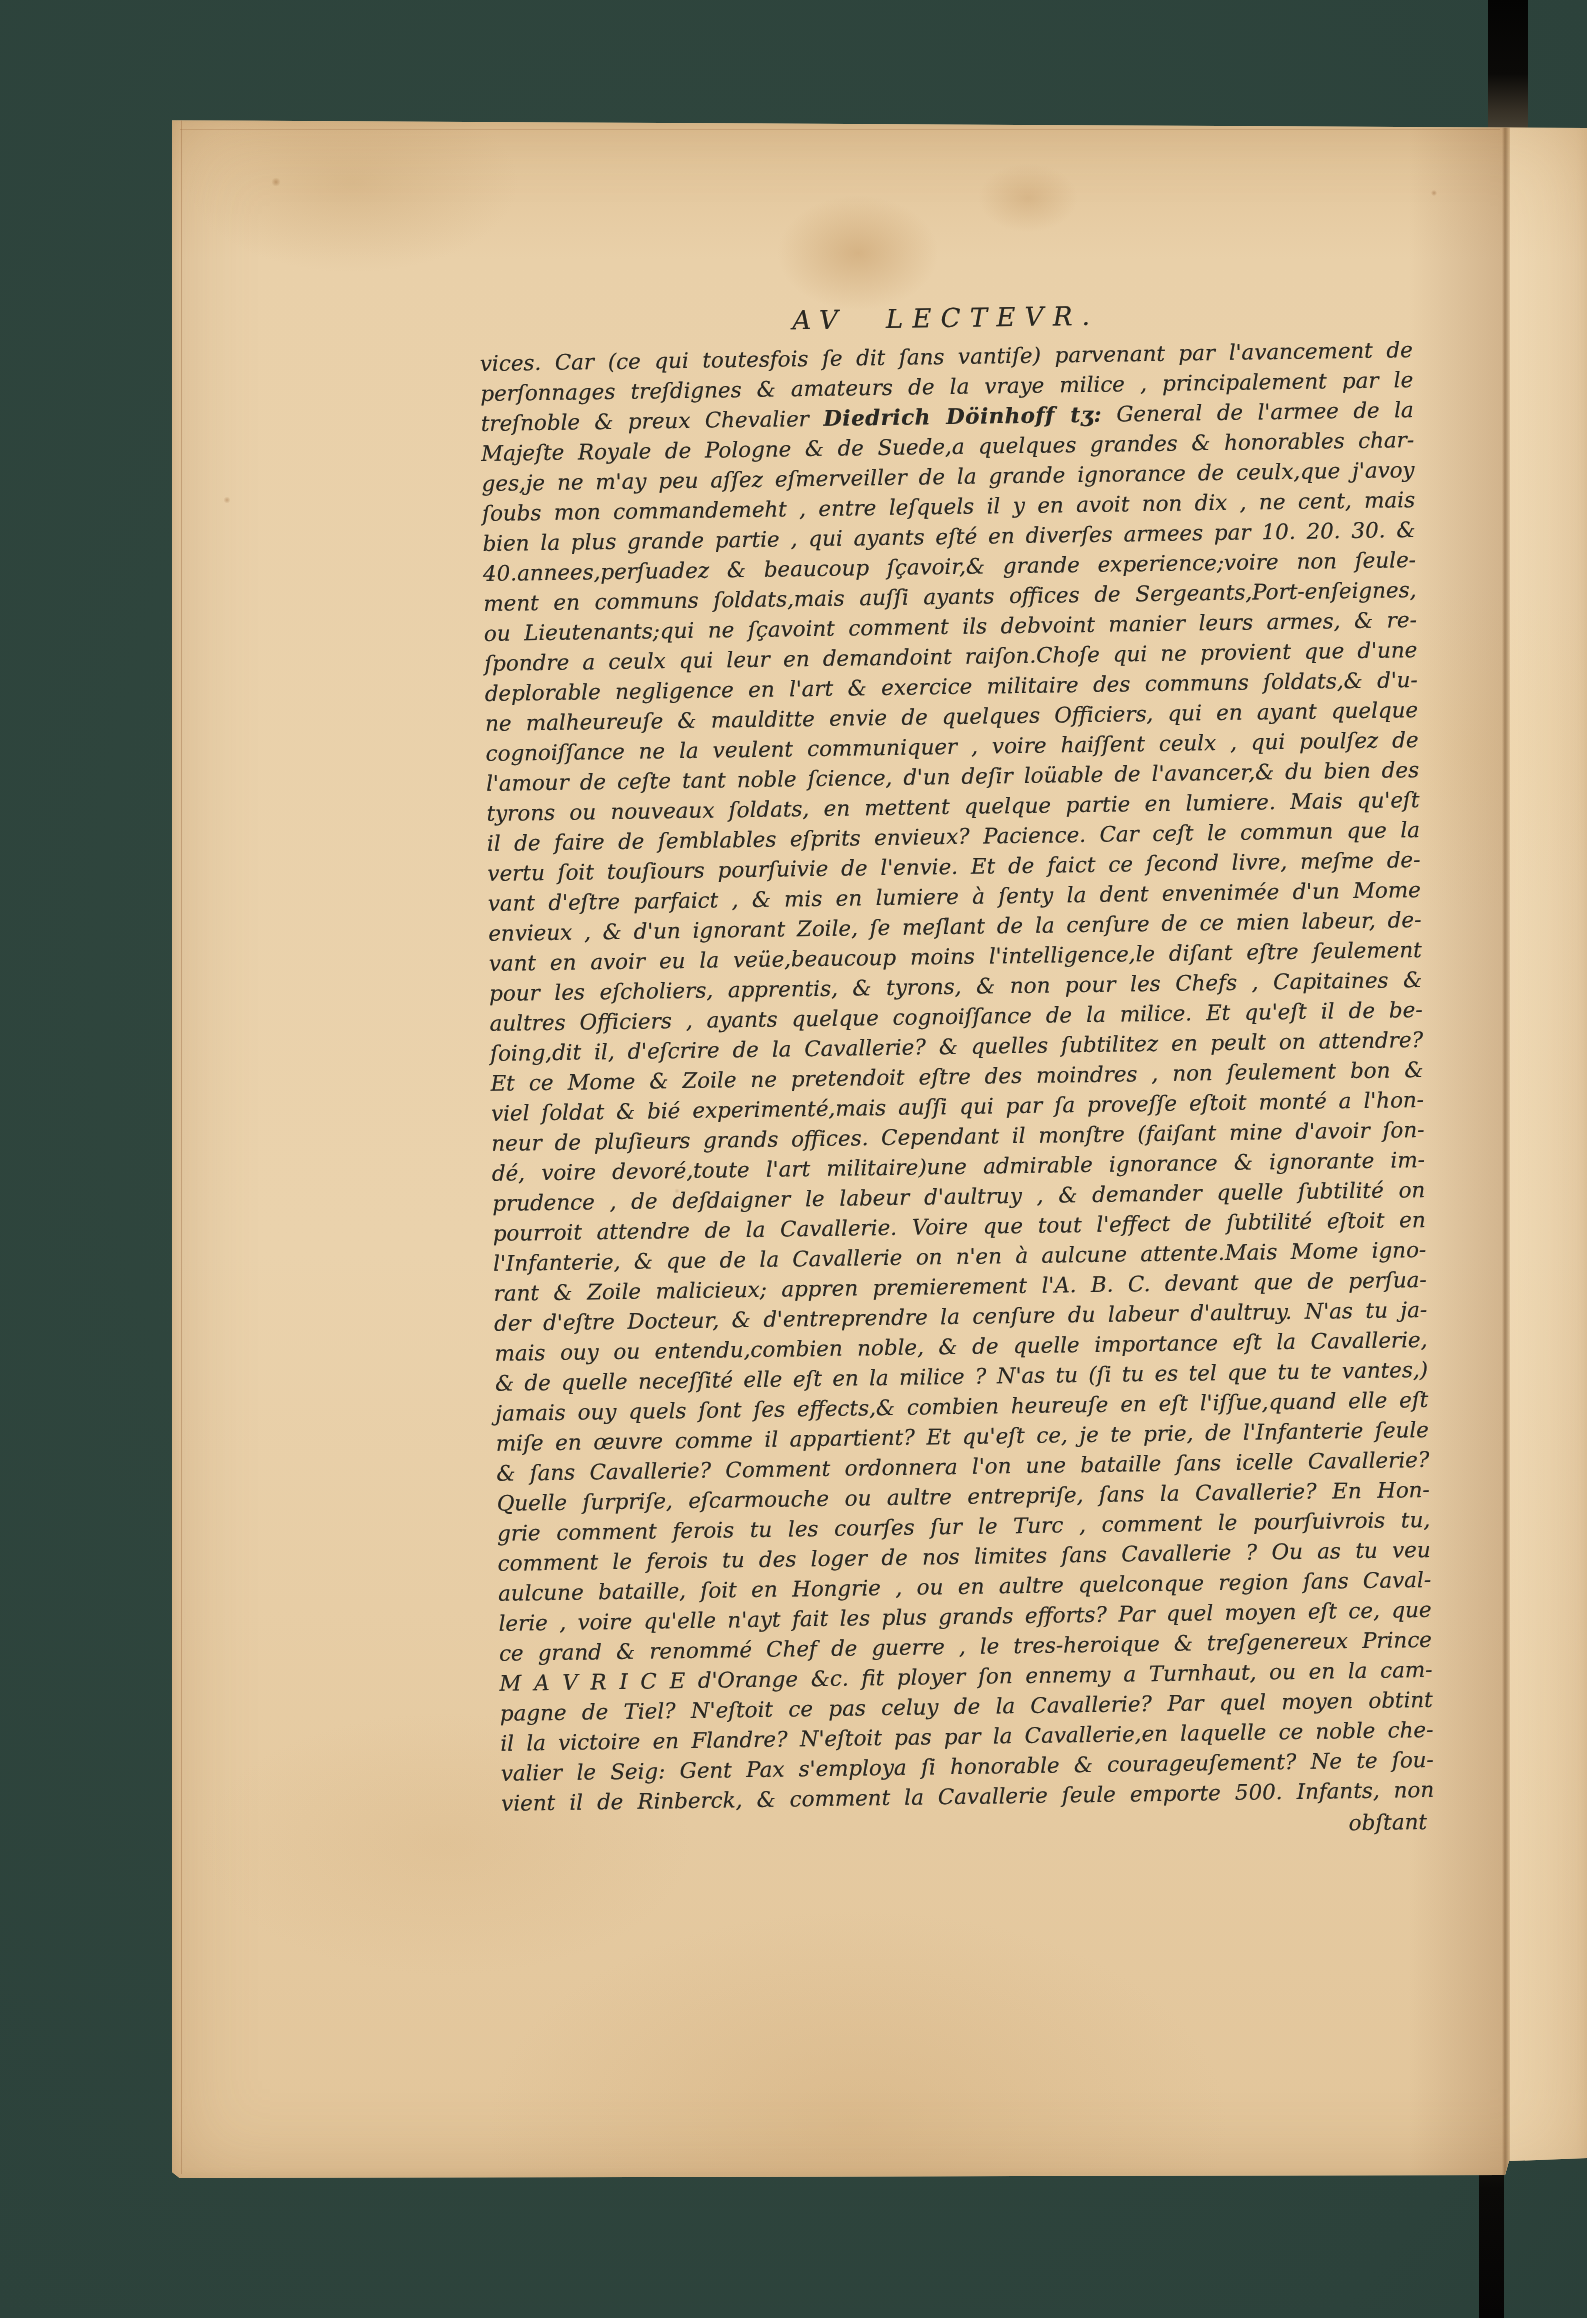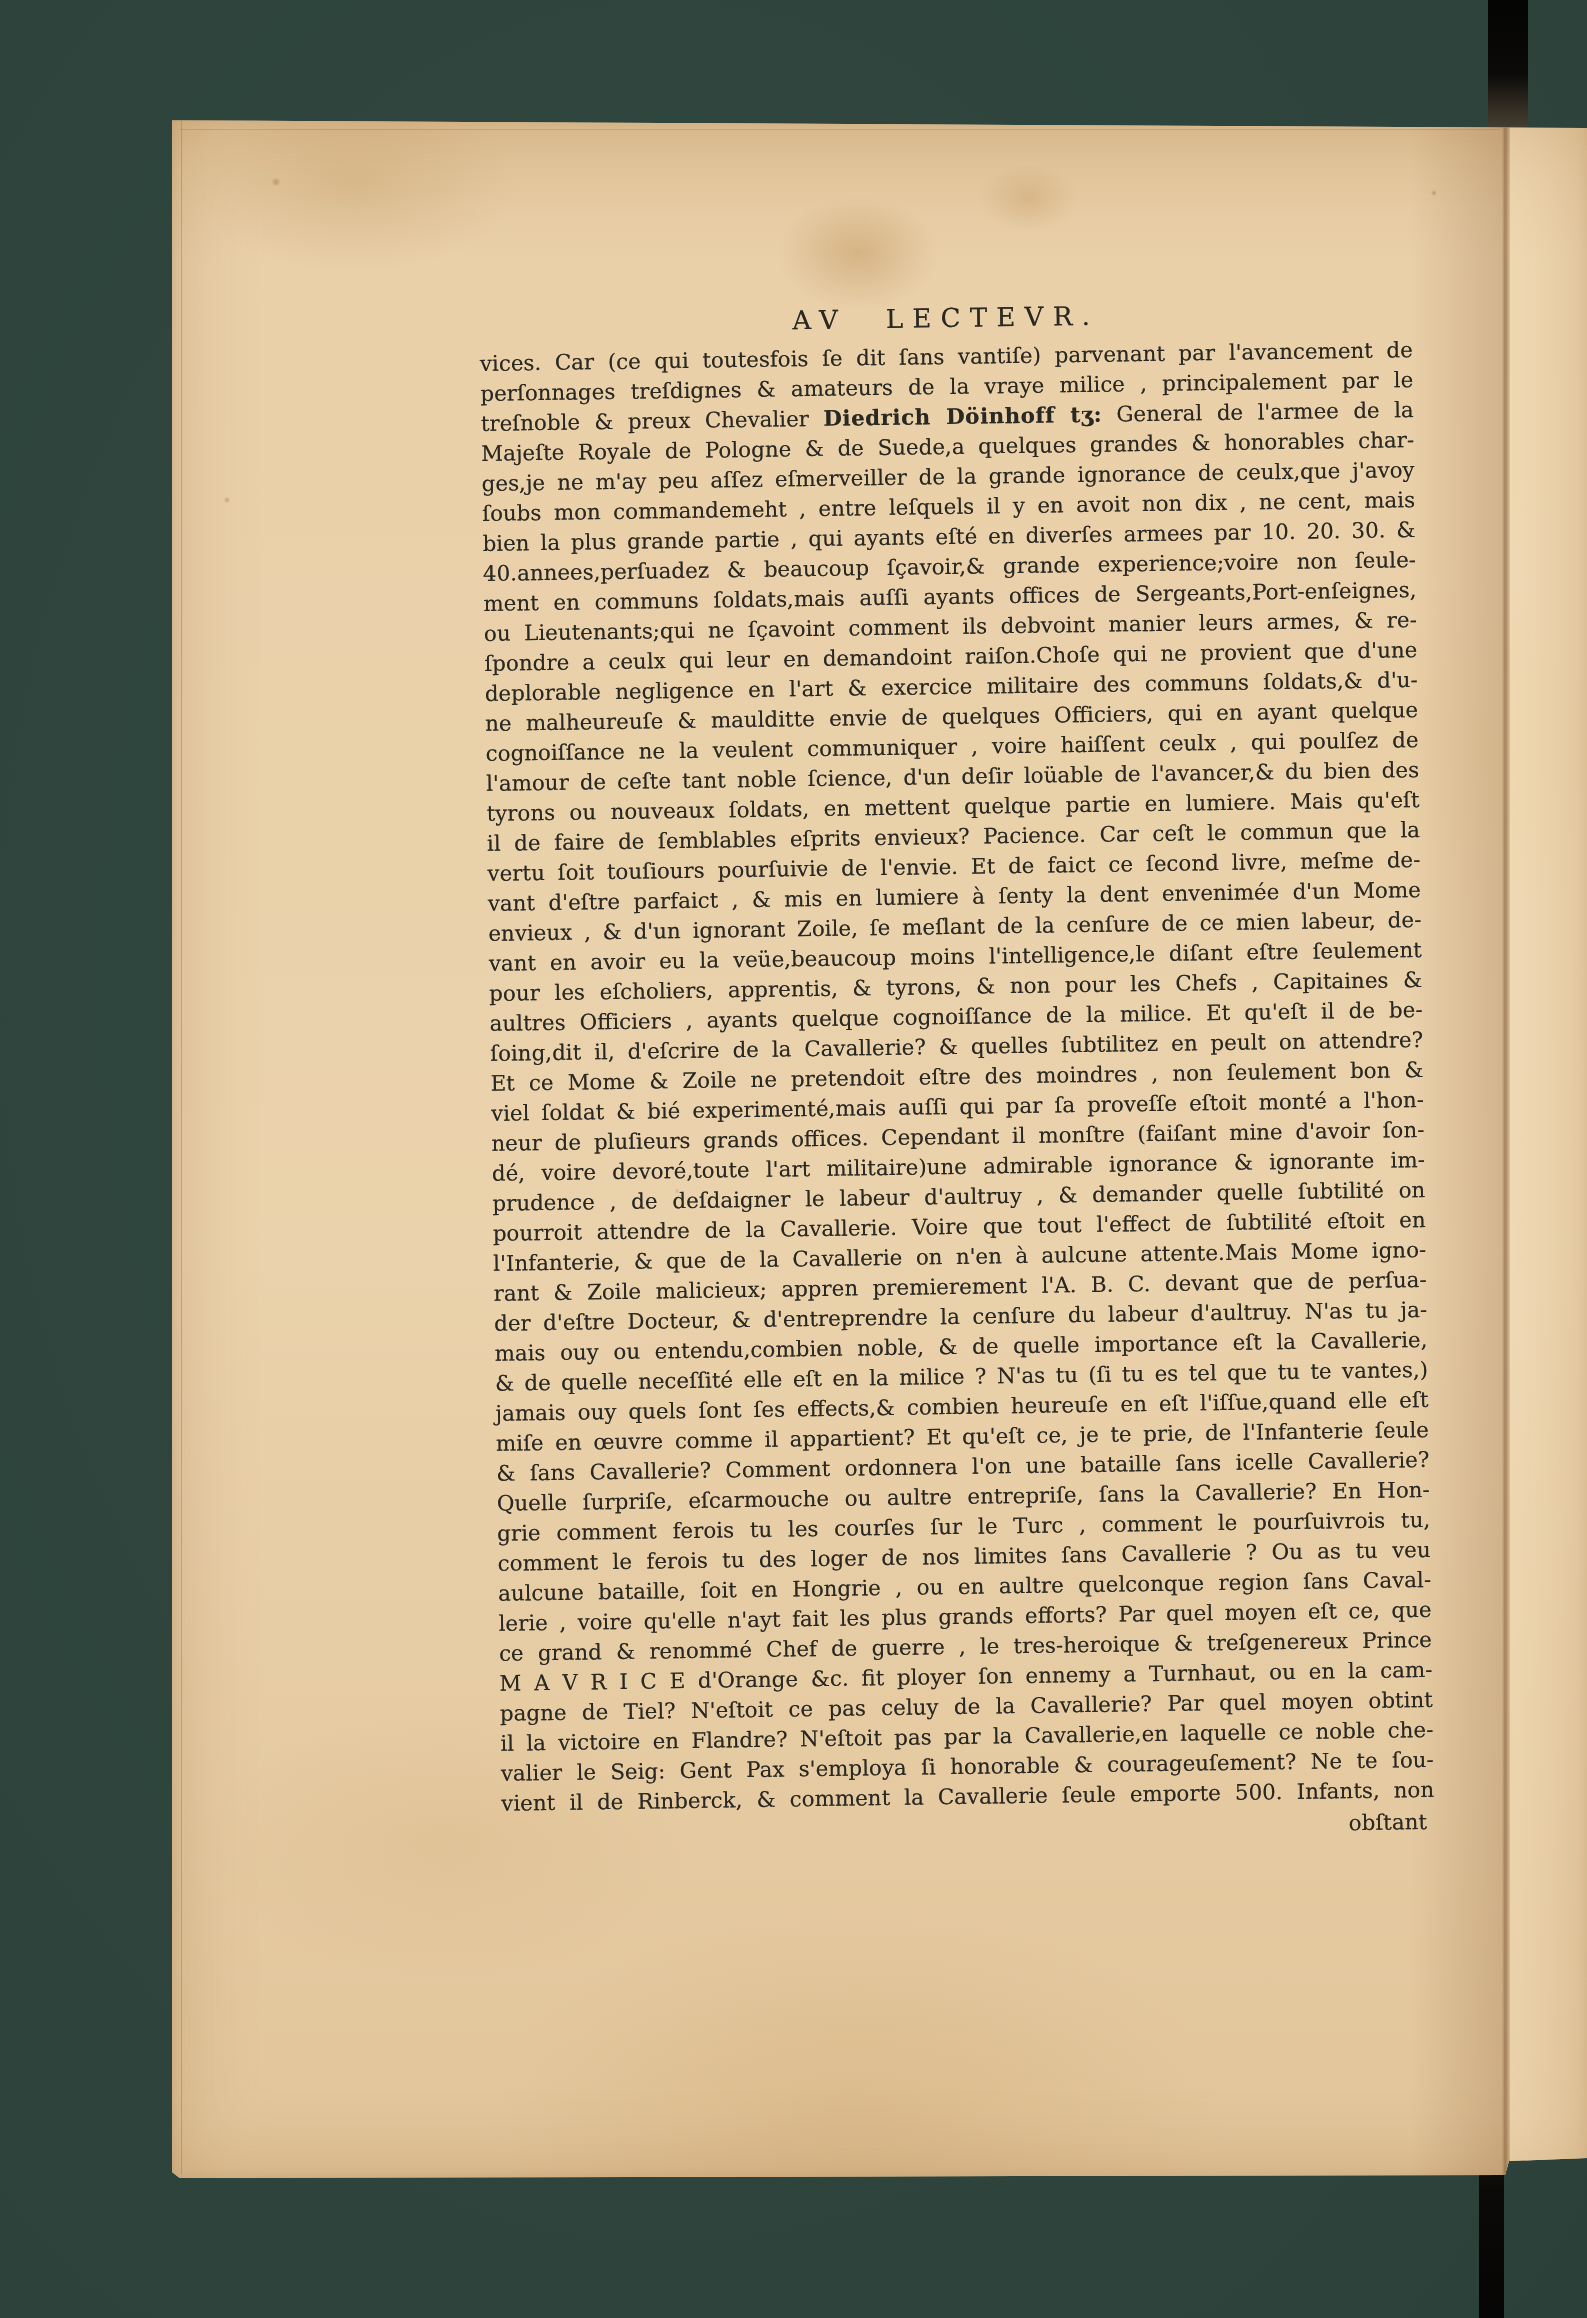--- a/index.html
+++ b/index.html
@@ -10,6 +10,7 @@
   .stage {
     position: relative; width: 1587px; height: 2319px; overflow: hidden;
     background: radial-gradient(130% 130% at 42% 42%, #31483f 0%, #2c423b 55%, #243630 100%);
+    font-style: italic;
   }
   
   .spine-top {

